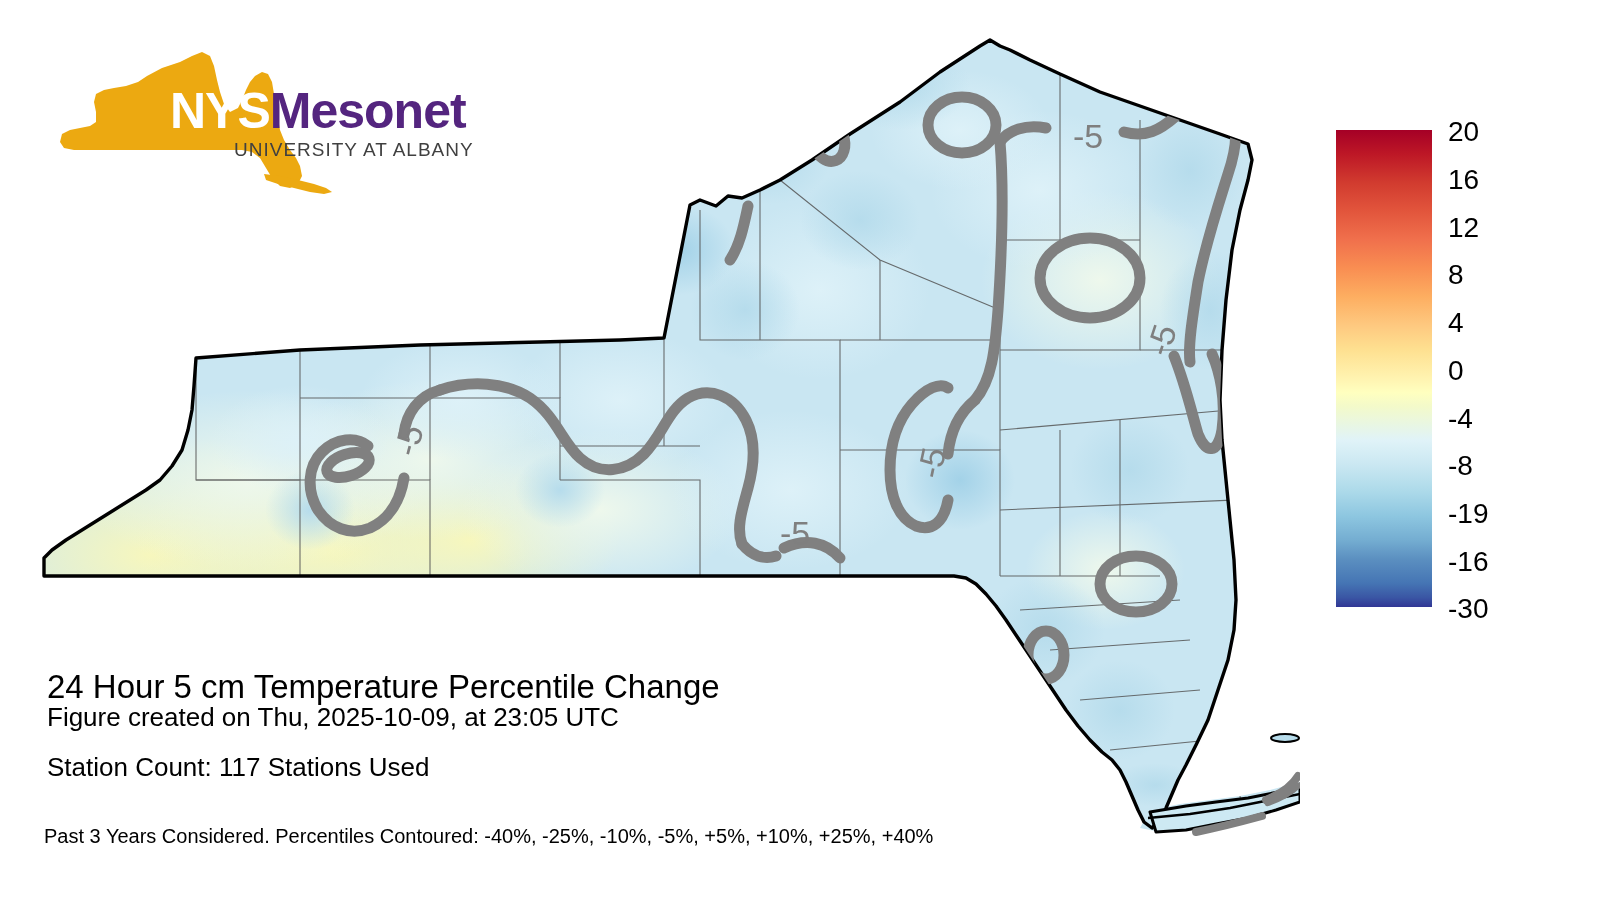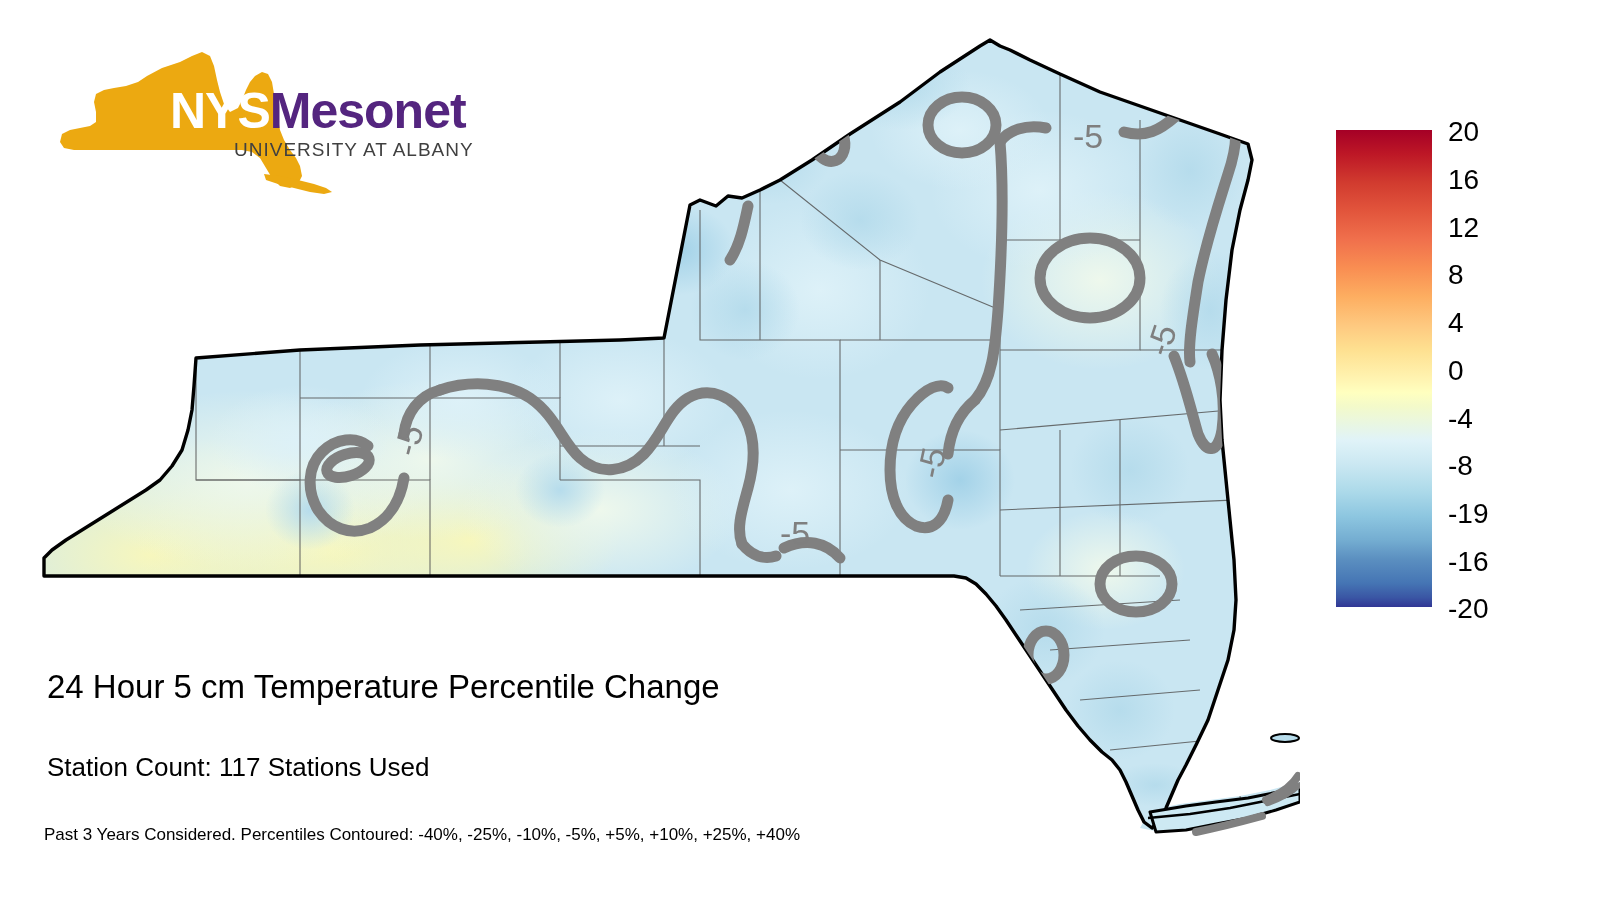--- a/index.html
+++ b/index.html
@@ -308,7 +308,7 @@
     <div class="cbar-label" style="top:334px">-8</div>
     <div class="cbar-label" style="top:382px">-19</div>
     <div class="cbar-label" style="top:430px">-16</div>
-    <div class="cbar-label" style="top:477px">-20</div>
+    <div class="cbar-label" style="top:477px">-30</div>
   </div>
 
   <div class="title">24 Hour 5 cm Temperature Percentile Change</div>

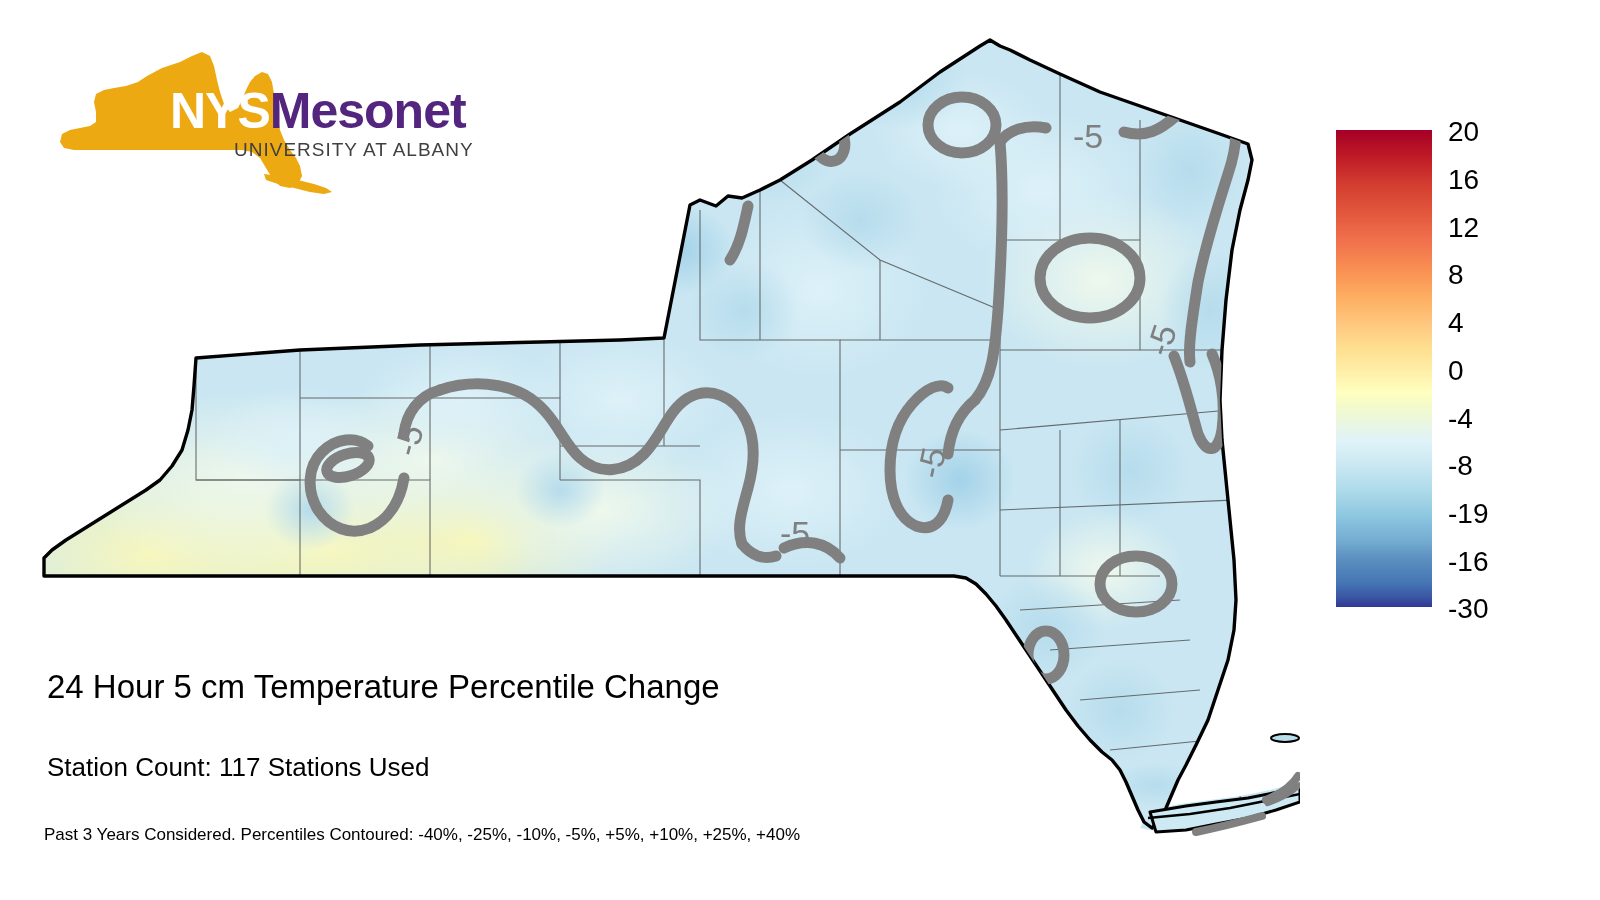--- a/index.html
+++ b/index.html
@@ -312,6 +312,7 @@
   </div>
 
   <div class="title">24 Hour 5 cm Temperature Percentile Change</div>
+  <div class="subline sub1">Figure created on Thu, 2025-10-09, at 23:05 UTC</div>
   <div class="subline sub2">Station Count: 117 Stations Used</div>
   <div class="footnote">Past 3 Years Considered. Percentiles Contoured: -40%, -25%, -10%, -5%, +5%, +10%, +25%, +40%</div>
 

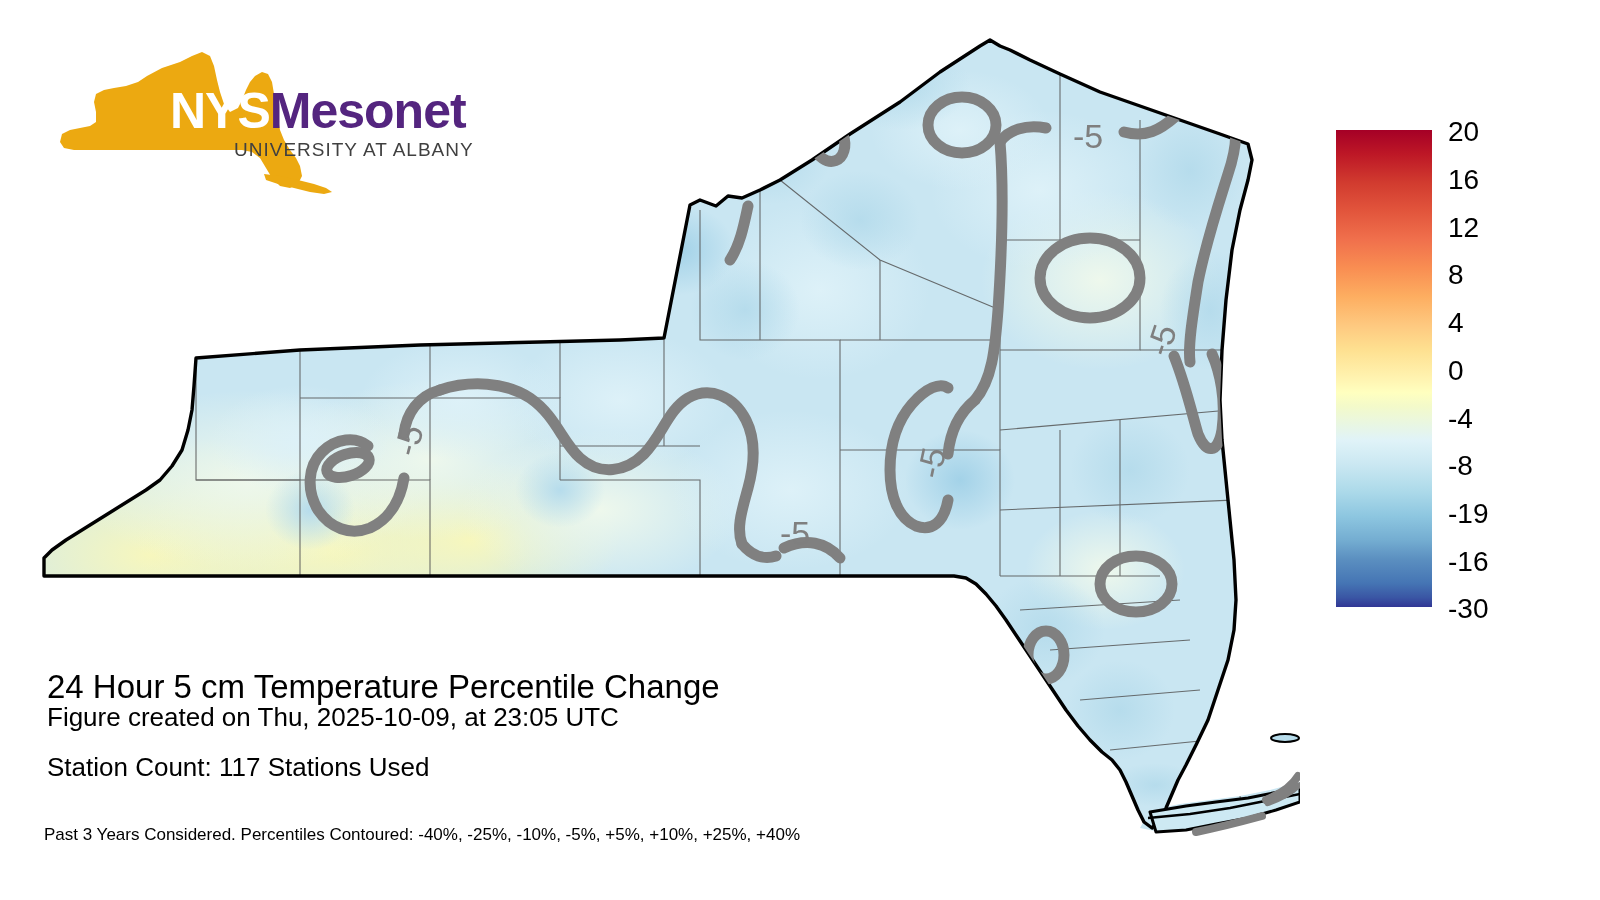--- a/index.html
+++ b/index.html
@@ -56,7 +56,7 @@
   .subline{position:absolute;left:47px;font-size:26px;color:#000;white-space:nowrap;}
   .sub1{top:702px;}
   .sub2{top:752px;}
-  .footnote{position:absolute;left:44px;top:825px;font-size:17px;color:#000;white-space:nowrap;}
+  .footnote{position:absolute;left:44px;top:825px;font-size:20px;color:#000;white-space:nowrap;}
 
   .ctr-label{font-family:"Liberation Sans","DejaVu Sans",sans-serif;
              font-size:34px;fill:#7f7f7f;font-weight:normal;}

